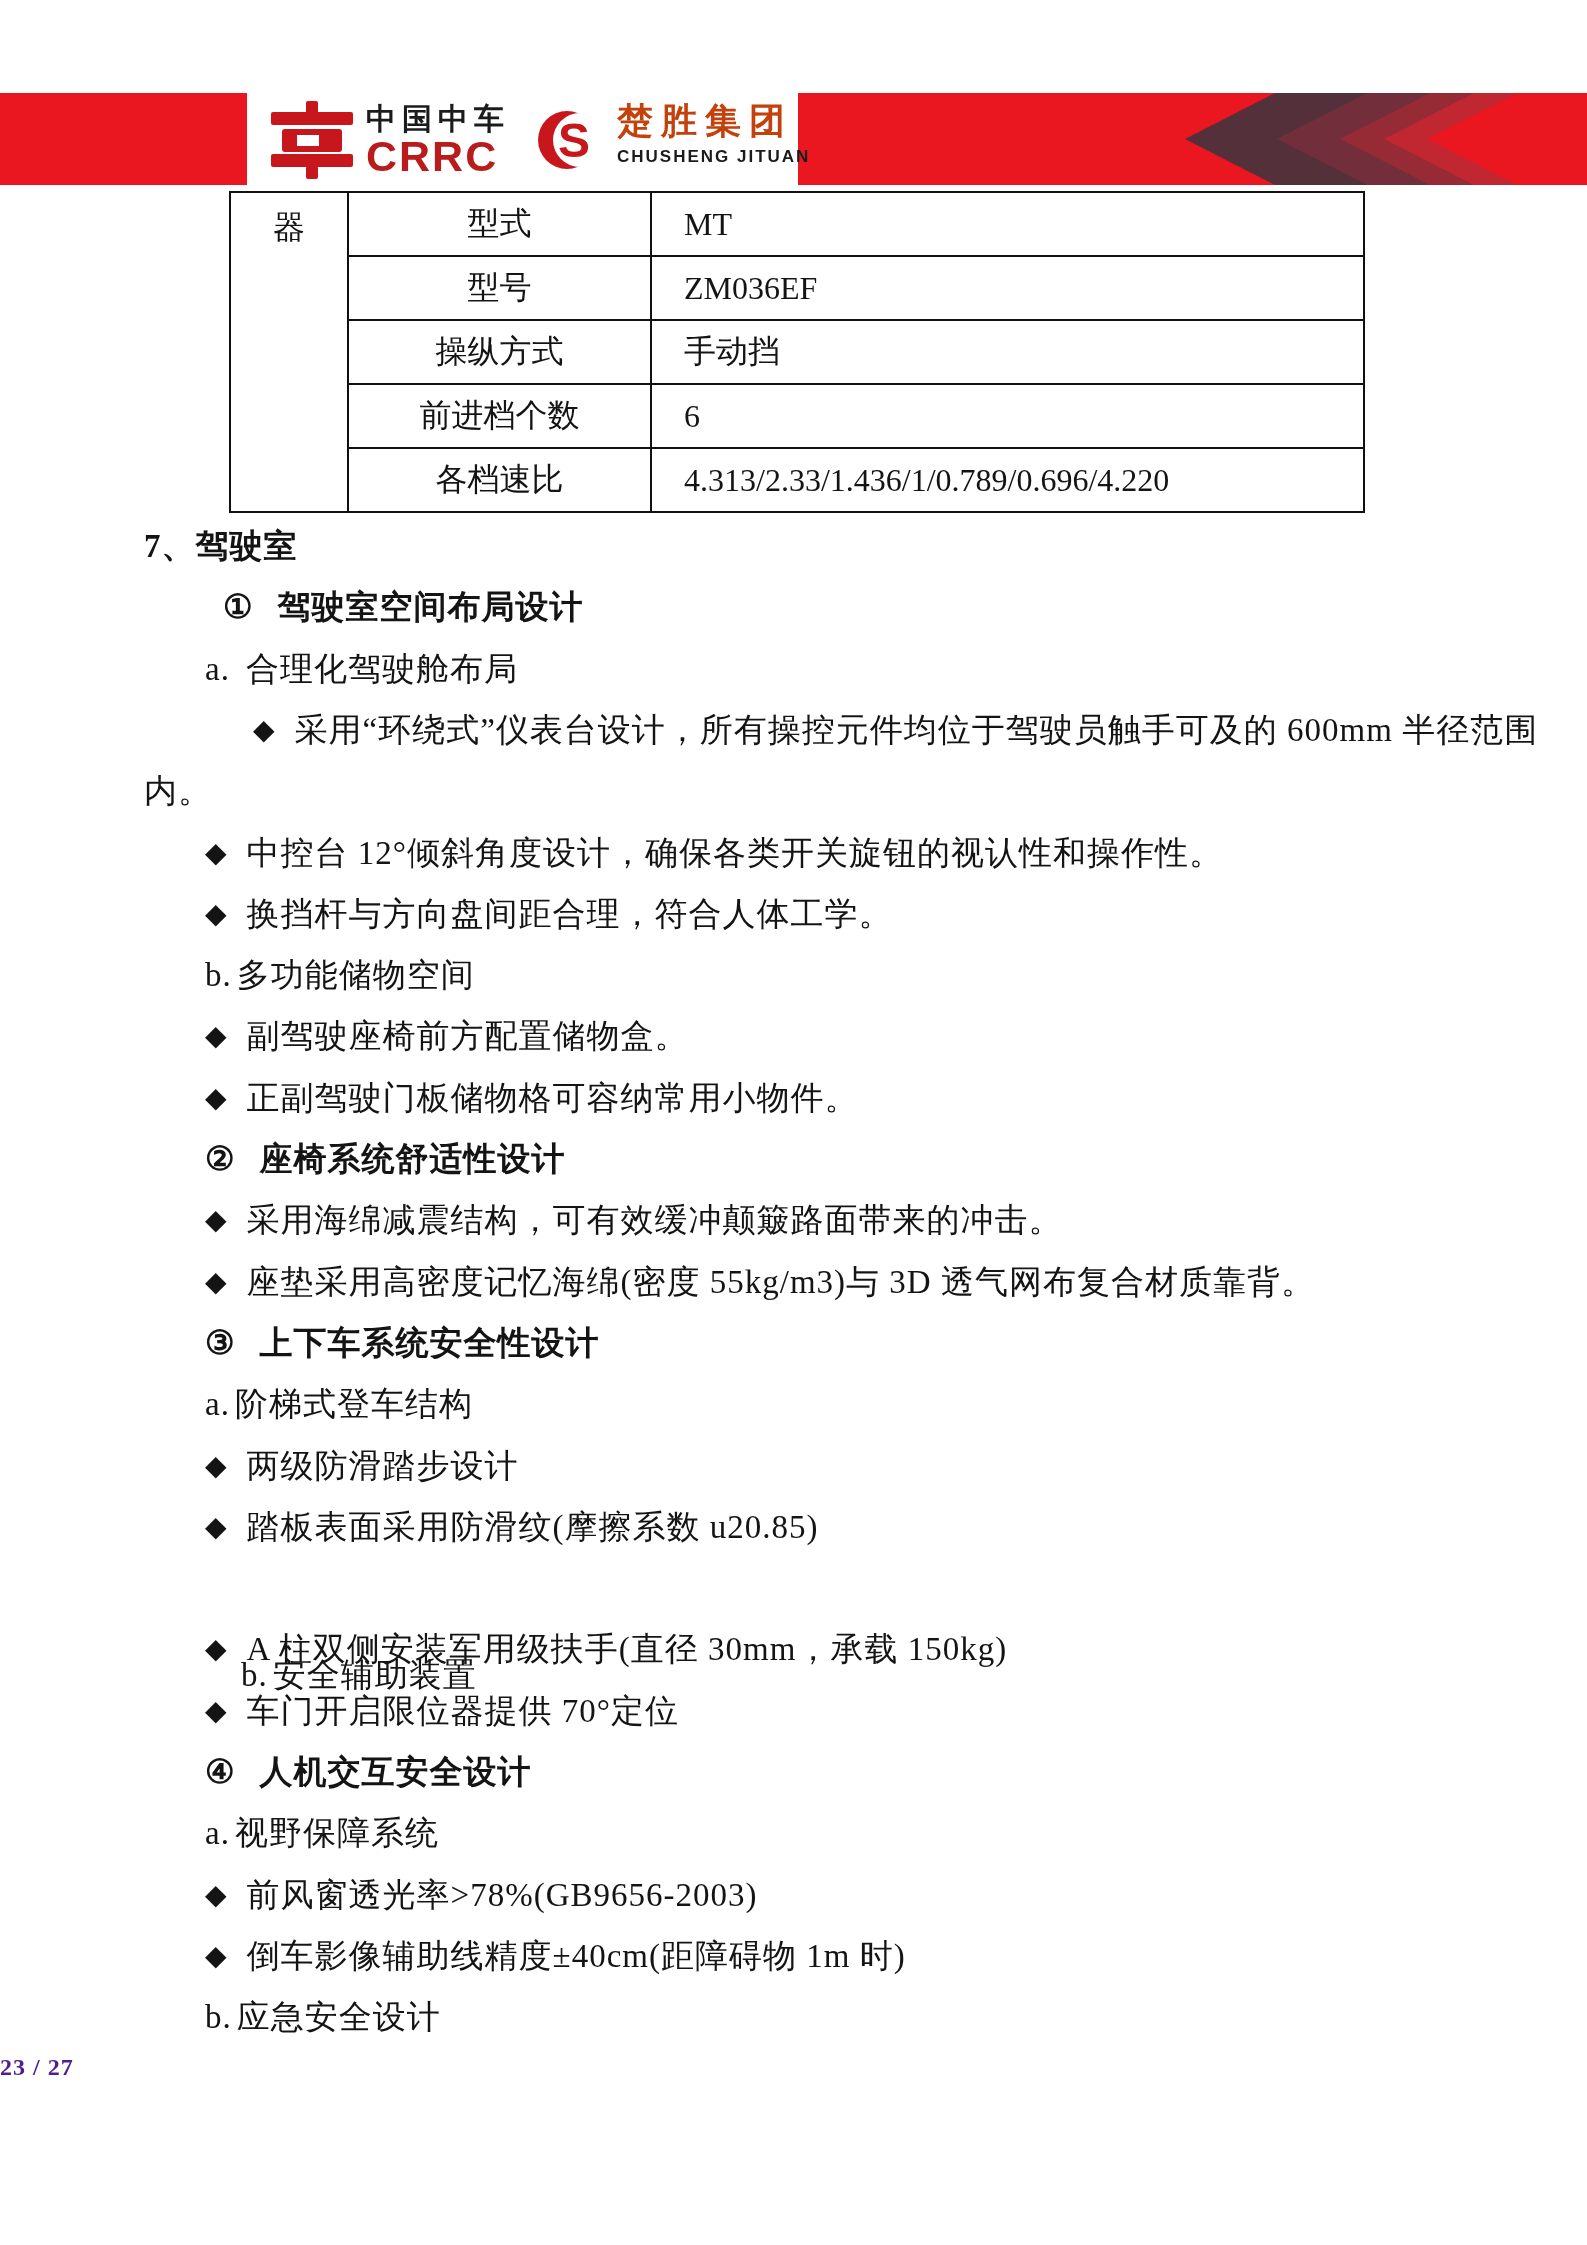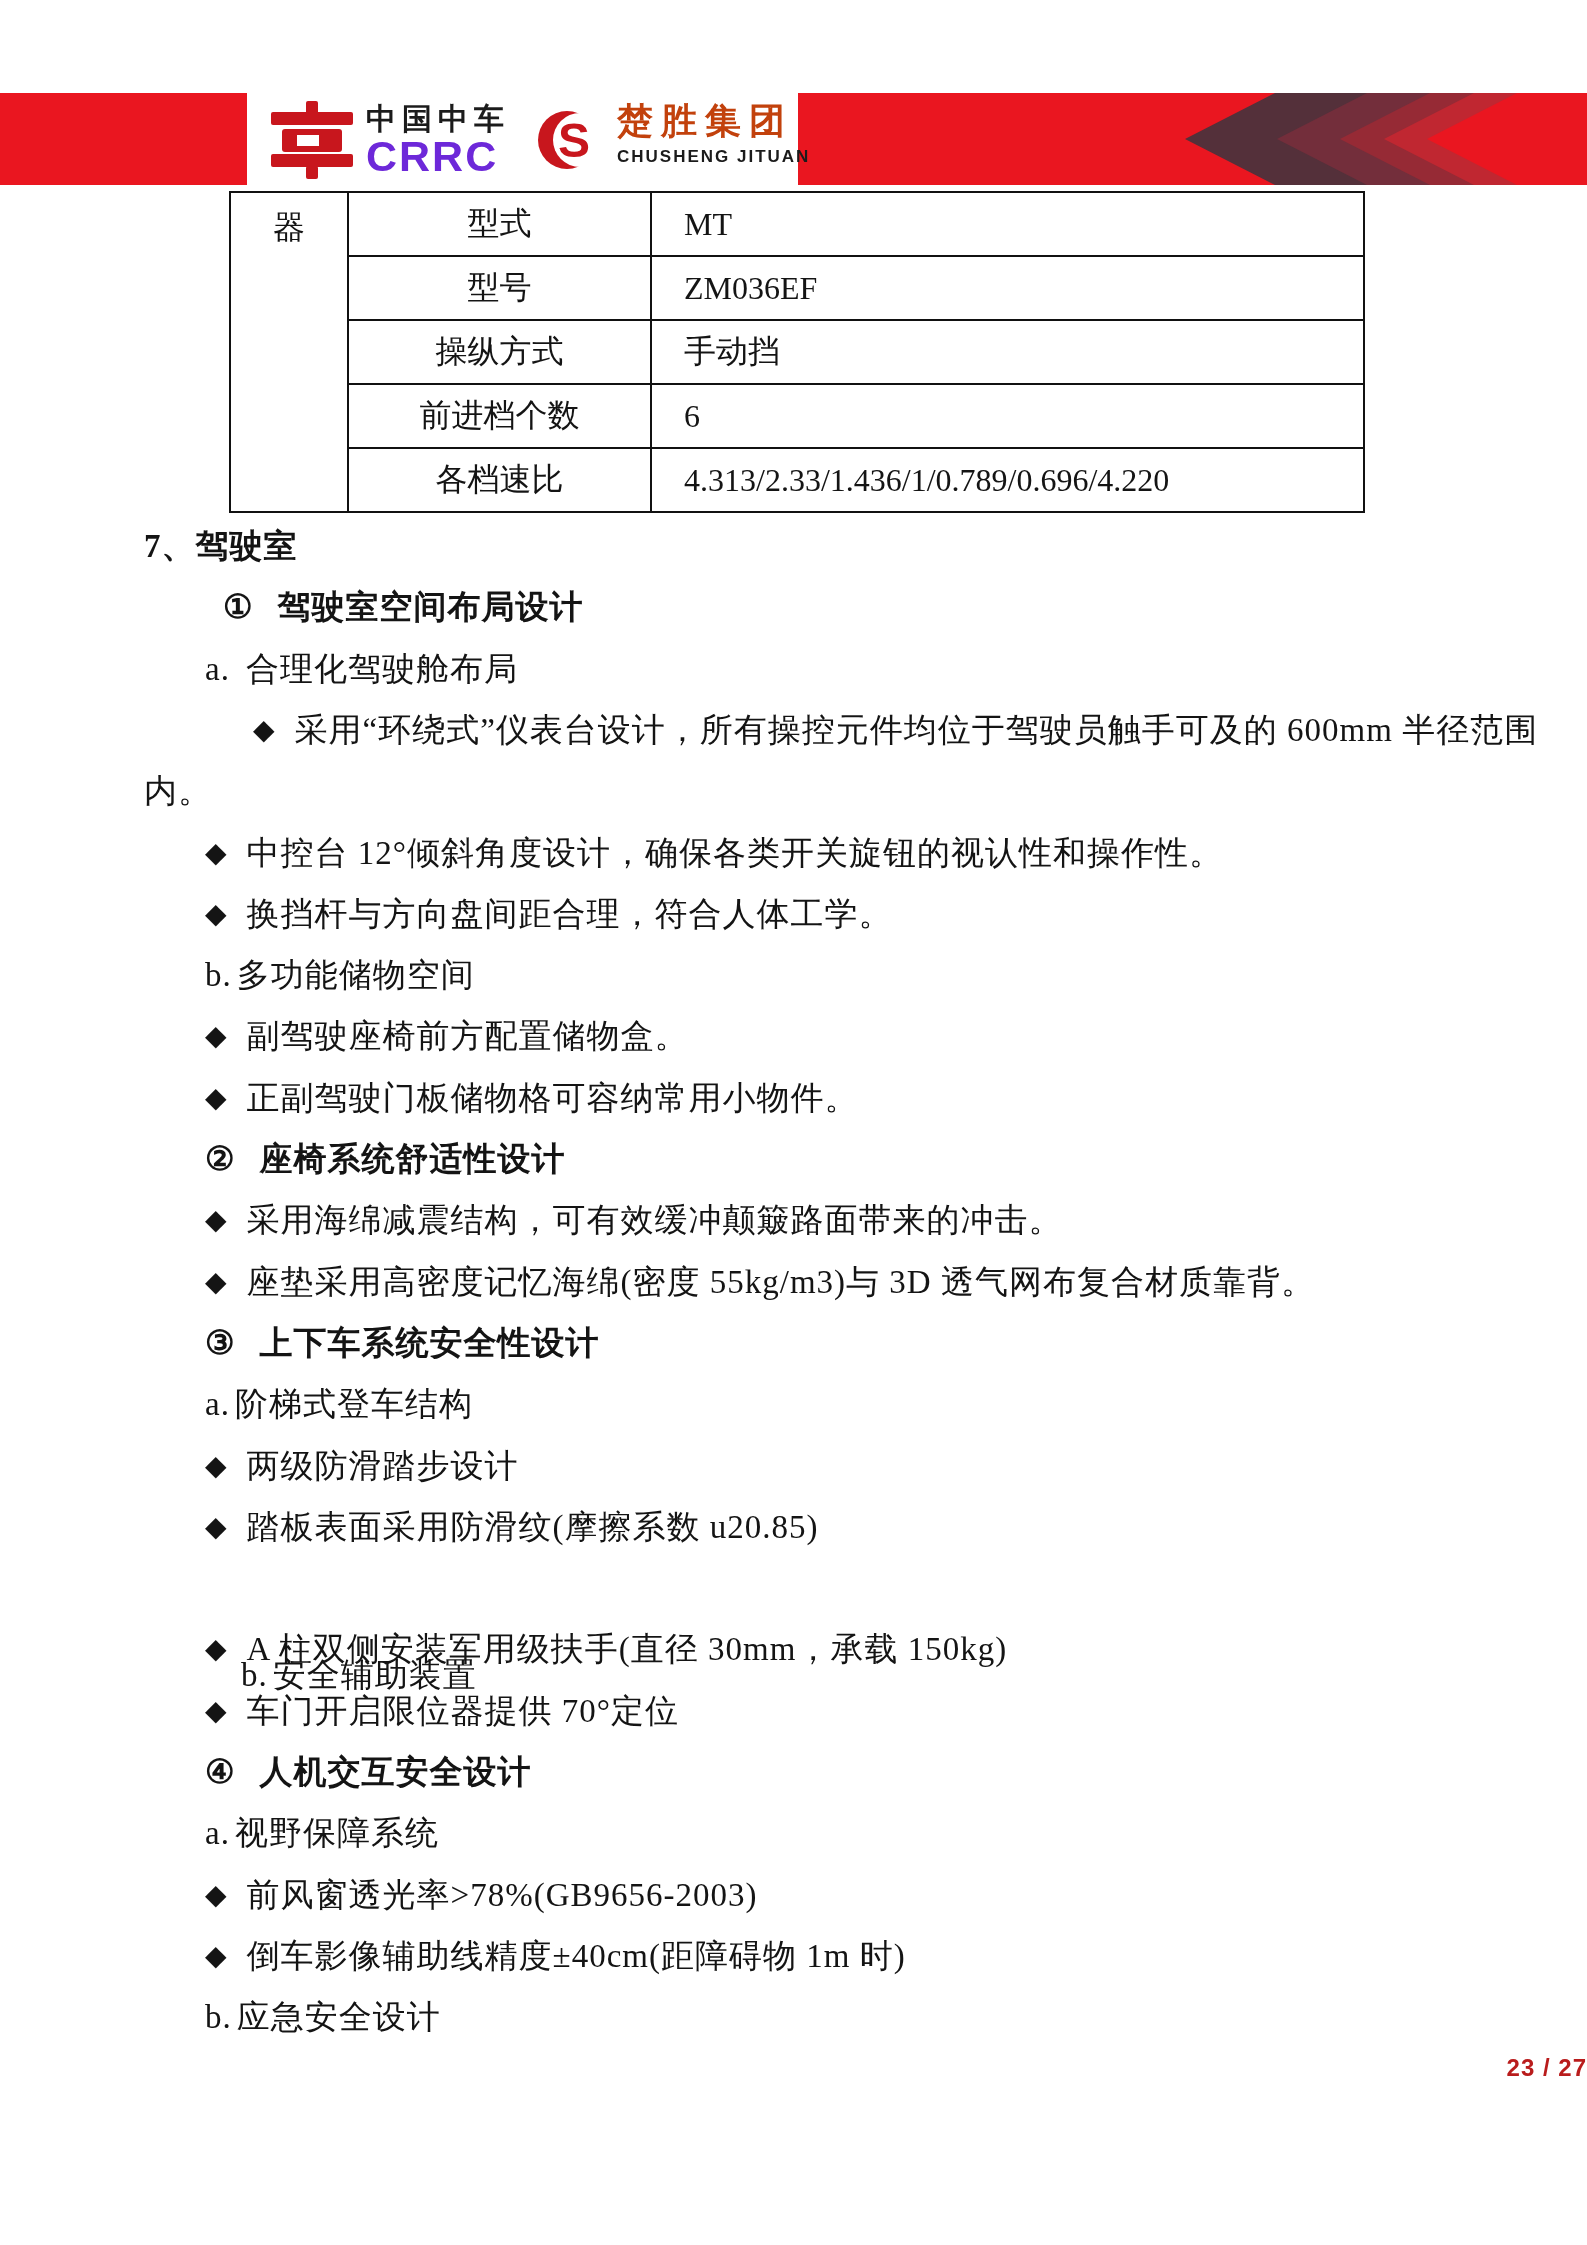--- a/index.html
+++ b/index.html
@@ -17,7 +17,7 @@
   .crrc-cn{font-family:"Liberation Sans","DejaVu Sans",sans-serif;font-weight:bold;
            font-size:30px;letter-spacing:6px;color:#1b1b1b;}
   .crrc-en{font-family:"Liberation Sans","DejaVu Sans",sans-serif;font-weight:800;
-           font-size:43px;letter-spacing:2px;color:#6d28d9;margin-top:1px;}
+           font-size:43px;letter-spacing:2px;color:#b91c1c;margin-top:1px;}
 
   .cs-logo{position:absolute;left:534px;top:100px;width:76px;height:80px;}
   .cs-text{position:absolute;left:617px;top:103px;line-height:1;}

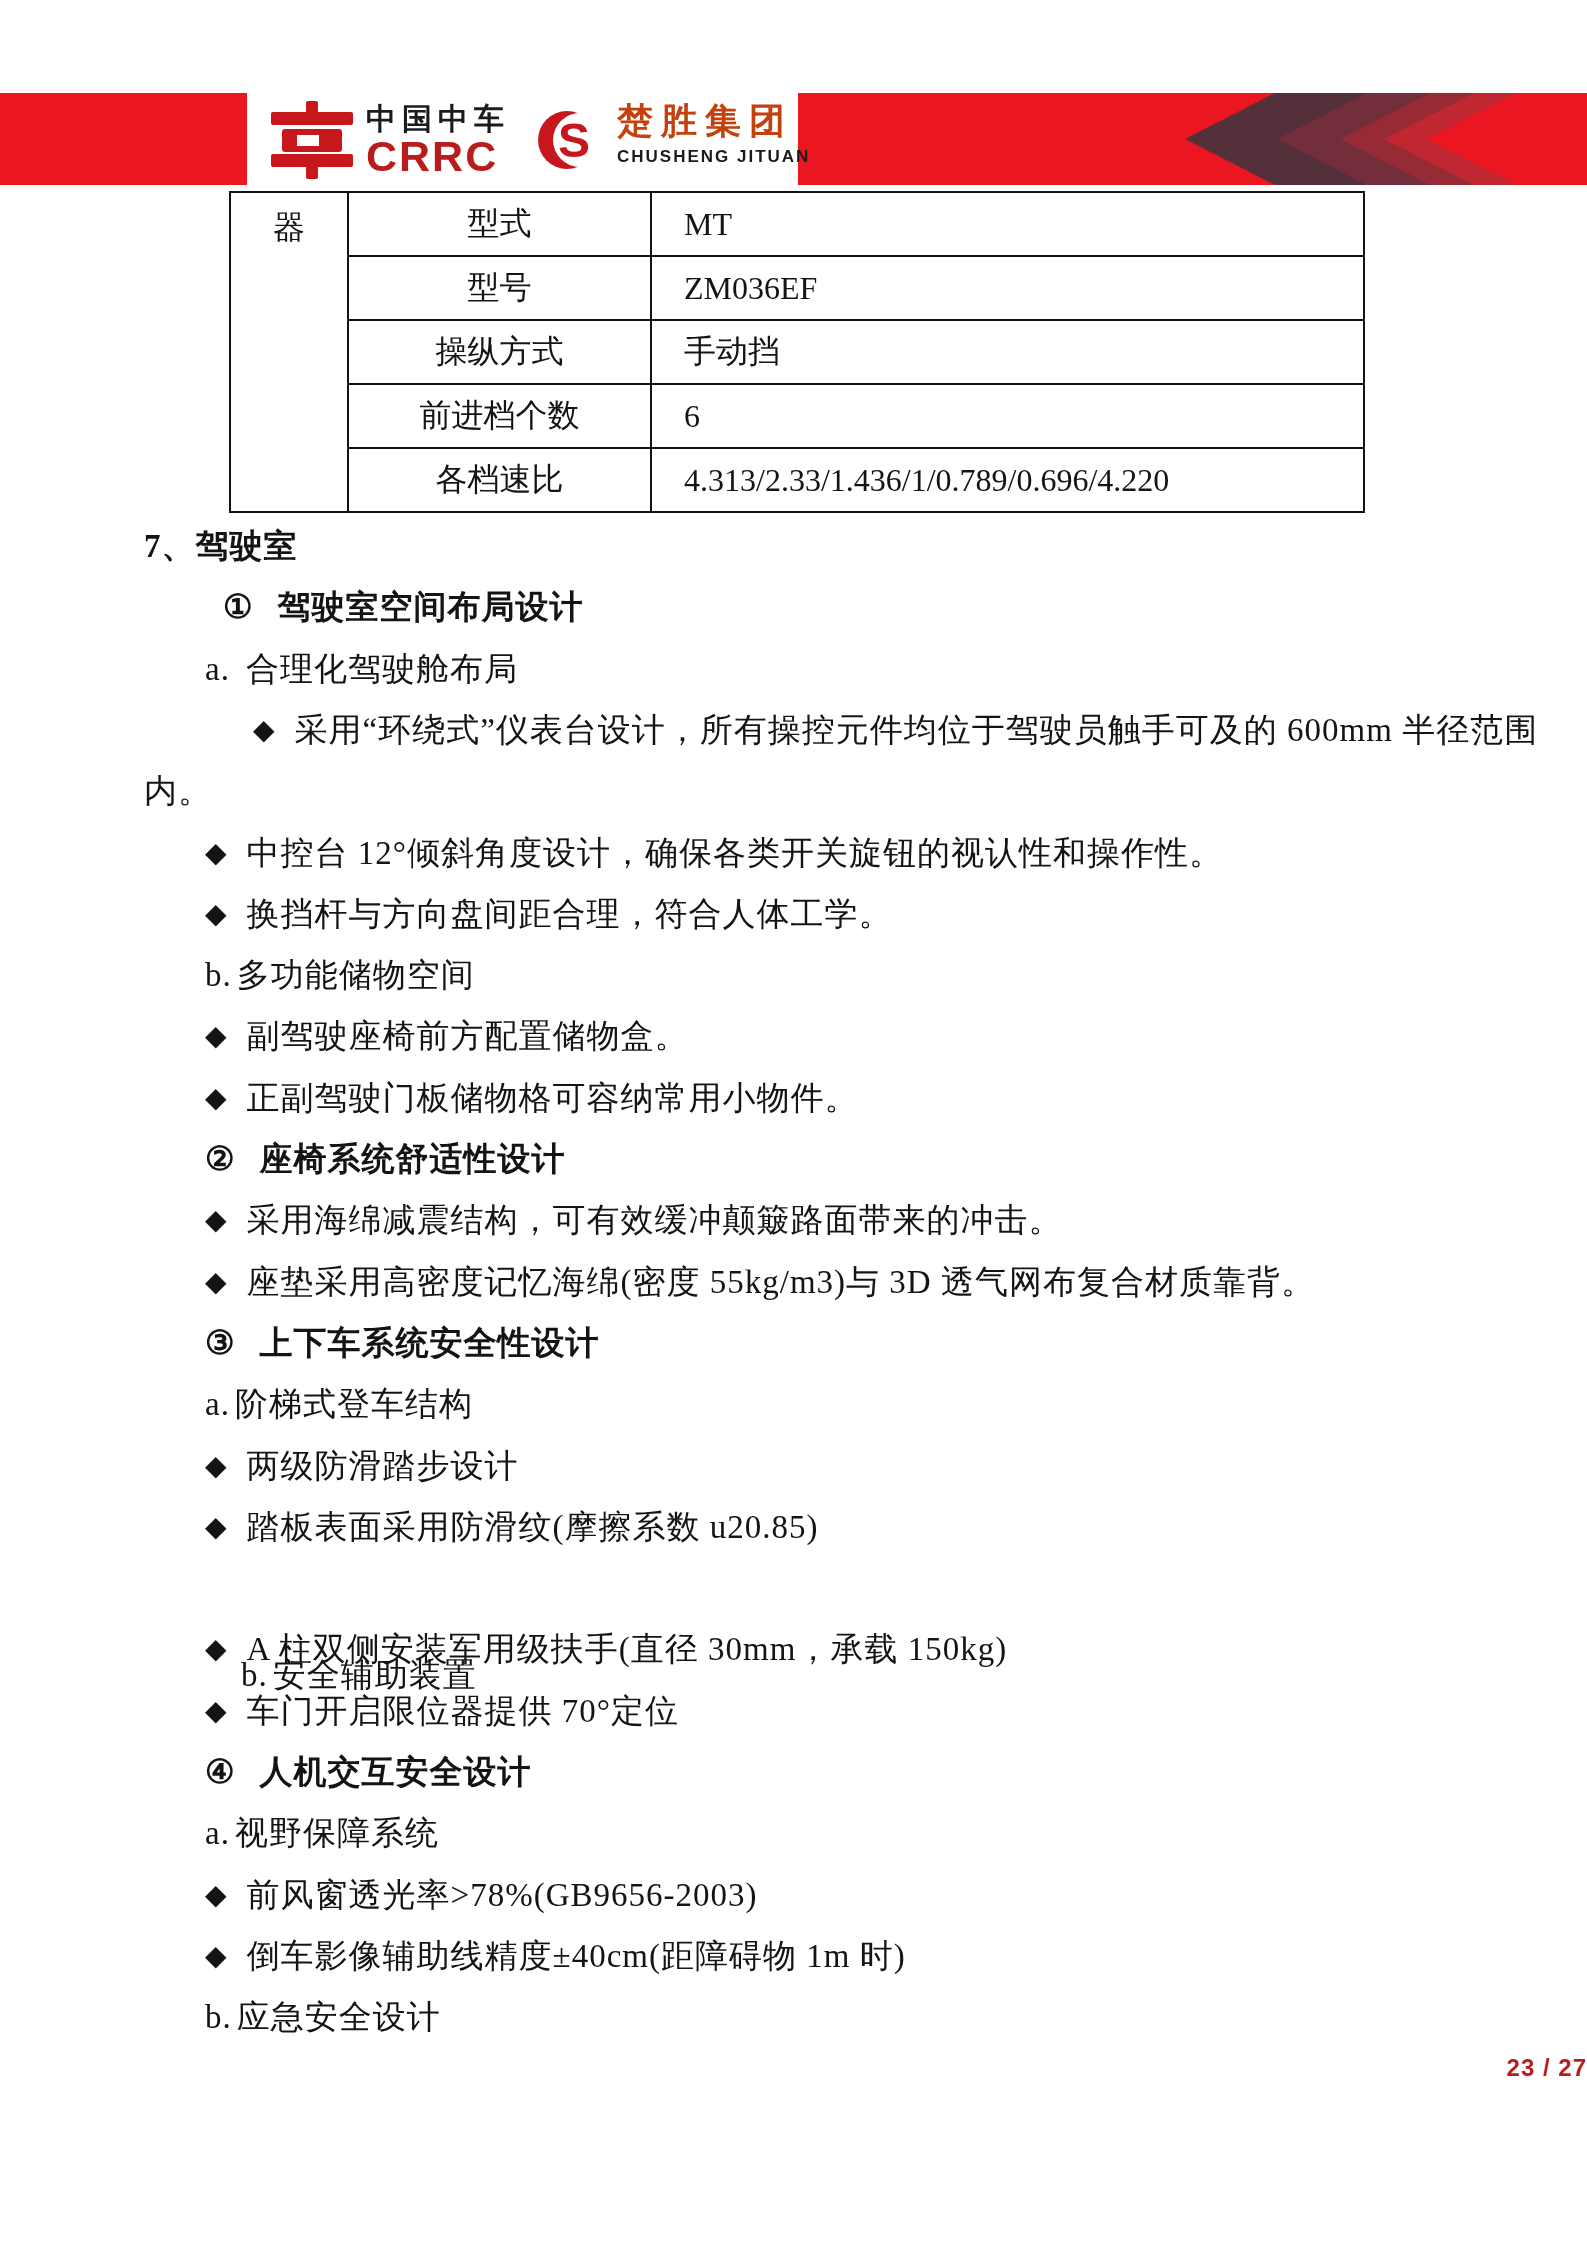--- a/index.html
+++ b/index.html
@@ -47,9 +47,9 @@
   .t-bullet .mk{margin-right:19px;font-size:28px;vertical-align:2px;}
 
   
-  .footer{position:absolute;left:0;top:2054px;width:100%;text-align:right;
-          font-family:Liberation Sans, sans-serif;font-weight:bold;
-          font-size:24px;letter-spacing:1px;color:#b91c1c;}
+  .footer{position:absolute;left:0;top:2054px;width:100%;text-align:left;
+          font-family:Liberation Serif, serif;font-weight:bold;
+          font-size:24px;letter-spacing:1px;color:#4c1d95;}
 </style>
 </head>
 <body>

